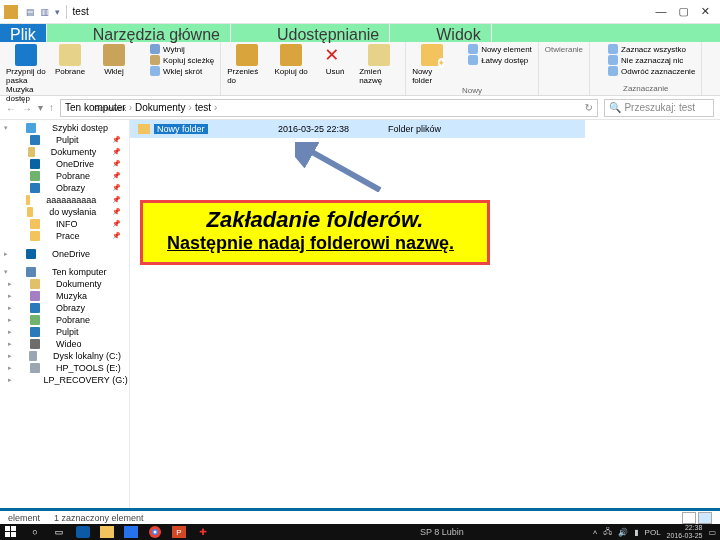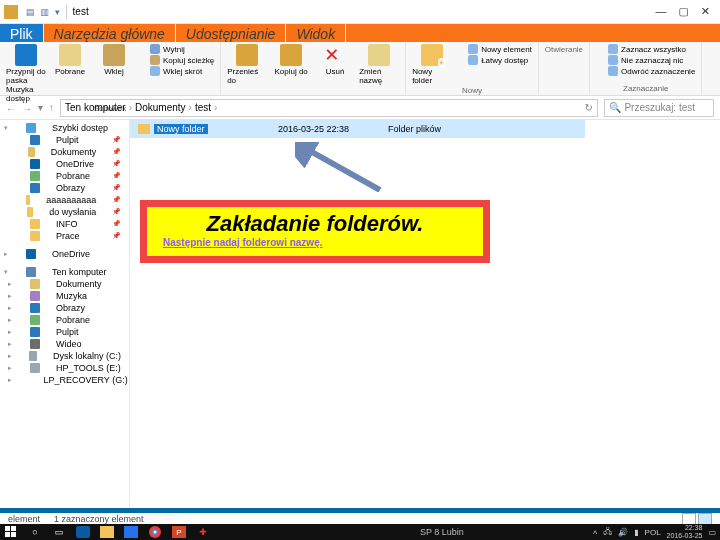--- a/index.html
+++ b/index.html
@@ -15,7 +15,7 @@
   .title-bar .win-controls { margin-left: auto; display: flex; gap: 12px; padding-right: 6px; font-size: 11px; color: #333; }
 
   
-  .tab-strip { height: 18px; display: flex; font-size: 14px; background: #f97316; }
+  .tab-strip { height: 18px; display: flex; font-size: 16px; background: #86efac; gap: 36px; }
   .tab { padding: 2px 10px; border-right: 1px solid #eee; cursor: pointer; }
   .tab.file { background: #1979ca; color: #fff; }
   .tab:not(.file) { color: #3a3a3a; font-style: italic; }

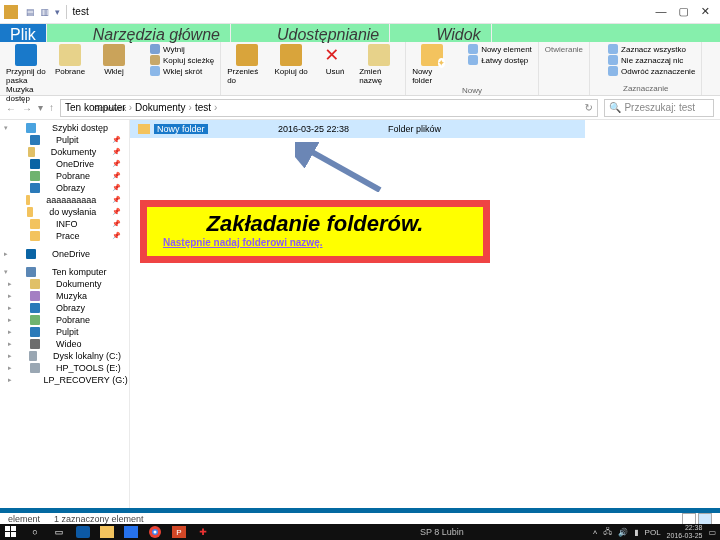--- a/index.html
+++ b/index.html
@@ -18,7 +18,7 @@
   .tab-strip { height: 18px; display: flex; font-size: 16px; background: #86efac; gap: 36px; }
   .tab { padding: 2px 10px; border-right: 1px solid #eee; cursor: pointer; }
   .tab.file { background: #1979ca; color: #fff; }
-  .tab:not(.file) { color: #3a3a3a; font-style: italic; }
+  .tab:not(.file) { color: #3a3a3a; }
 
   
   .ribbon { height: 54px; background: #f7f7f7; border-bottom: 1px solid #dcdcdc; display: flex; font-size: 8.5px; }

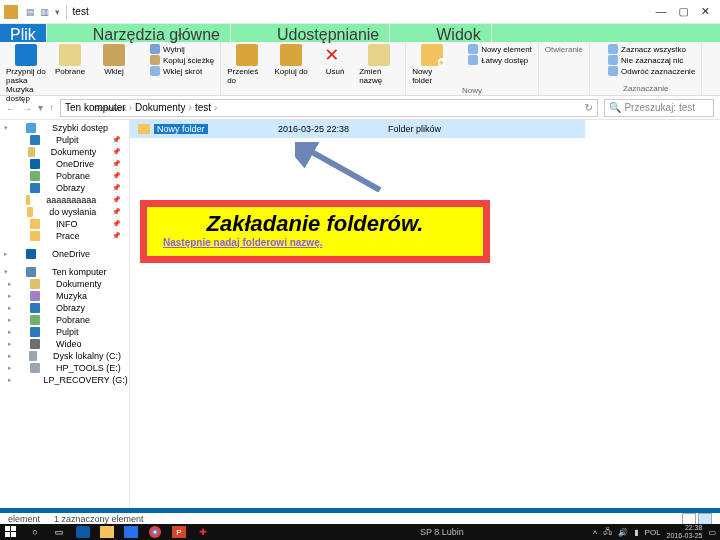--- a/index.html
+++ b/index.html
@@ -66,7 +66,7 @@
 
   
   .arrow { position: absolute; left: 165px; top: 22px; width: 90px; height: 50px; pointer-events: none; }
-  .callout { position: absolute; left: 10px; top: 80px; width: 350px; border: 7px solid #ef4444; background:#ffff00; padding: 4px 16px 8px; }
+  .callout { position: absolute; left: 10px; top: 80px; width: 350px; border: 3px solid #ef4444; background:#ffff00; padding: 4px 24px 8px; }
   .callout .t1 { font-size: 22px; font-weight: bold; font-style: italic; color:#000; text-align:center; }
   .callout .t2 { font-size: 10px; font-weight: bold; text-decoration: underline; color:#8b5cf6; }
 

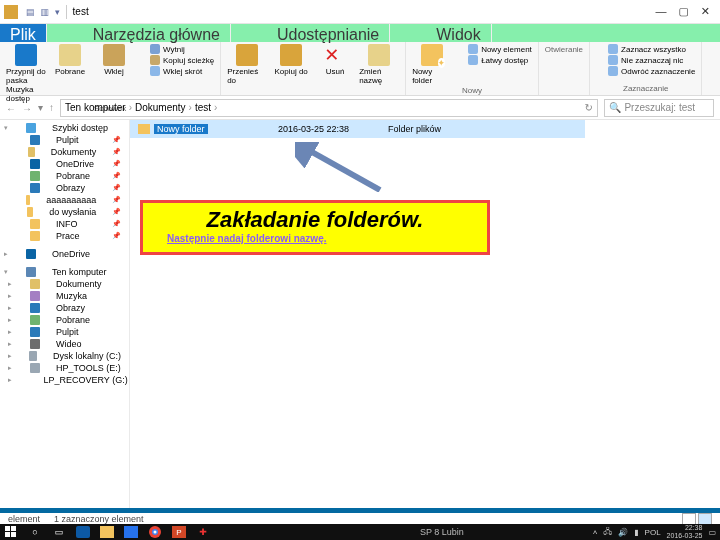--- a/index.html
+++ b/index.html
@@ -68,7 +68,7 @@
   .arrow { position: absolute; left: 165px; top: 22px; width: 90px; height: 50px; pointer-events: none; }
   .callout { position: absolute; left: 10px; top: 80px; width: 350px; border: 3px solid #ef4444; background:#ffff00; padding: 4px 24px 8px; }
   .callout .t1 { font-size: 22px; font-weight: bold; font-style: italic; color:#000; text-align:center; }
-  .callout .t2 { font-size: 10px; font-weight: bold; text-decoration: underline; color:#8b5cf6; }
+  .callout .t2 { font-size: 18px; font-weight: bold; text-decoration: underline; color:#000000; }
 
   
   .status { position: absolute; left: 0; right: 0; bottom: 16px; height: 16px; font-size: 9px; display:flex; align-items:center; padding:0 8px; gap: 14px; color:#444; background:#fff; border-top:5px solid #0369a1; }

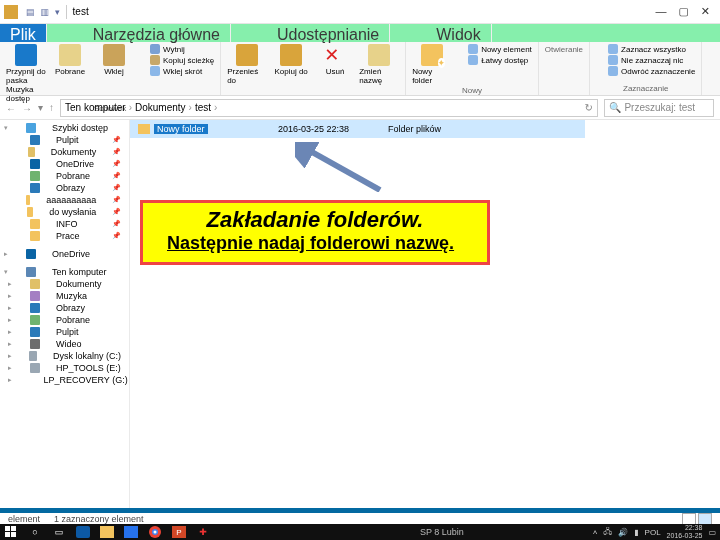--- a/index.html
+++ b/index.html
@@ -71,7 +71,7 @@
   .callout .t2 { font-size: 18px; font-weight: bold; text-decoration: underline; color:#000000; }
 
   
-  .status { position: absolute; left: 0; right: 0; bottom: 16px; height: 16px; font-size: 9px; display:flex; align-items:center; padding:0 8px; gap: 14px; color:#444; background:#fff; border-top:5px solid #0369a1; }
+  .status { position: absolute; left: 0; right: 0; bottom: 16px; height: 16px; font-size: 9px; display:flex; align-items:center; padding:0 8px; gap: 14px; color:#444; background:#fff; border-top:3px solid #0369a1; }
 
   
   .taskbar { position: absolute; left: 0; right: 0; bottom: 0; height: 16px; background: #101010; display: flex; align-items:center; padding: 0 4px; gap: 10px; }

